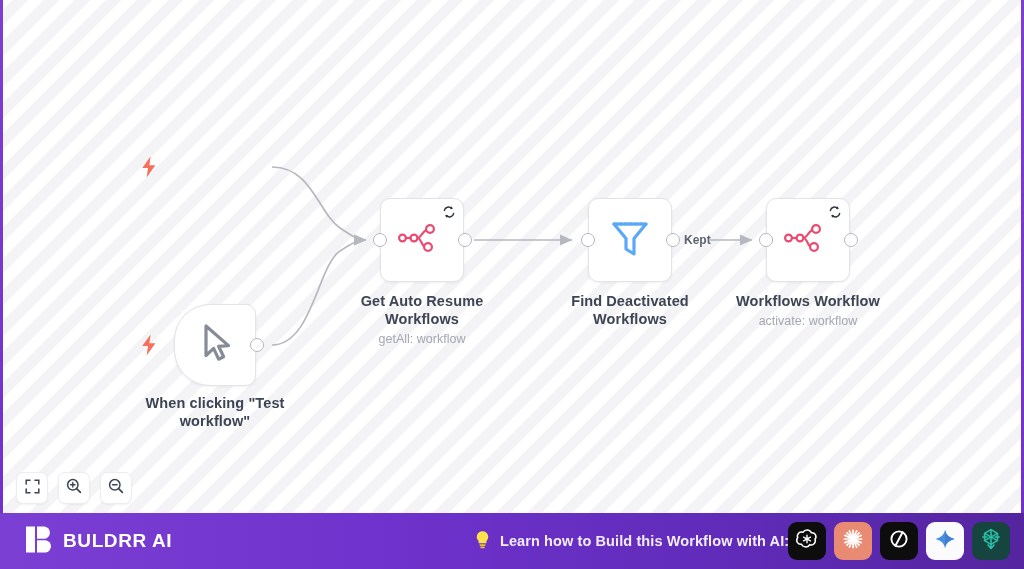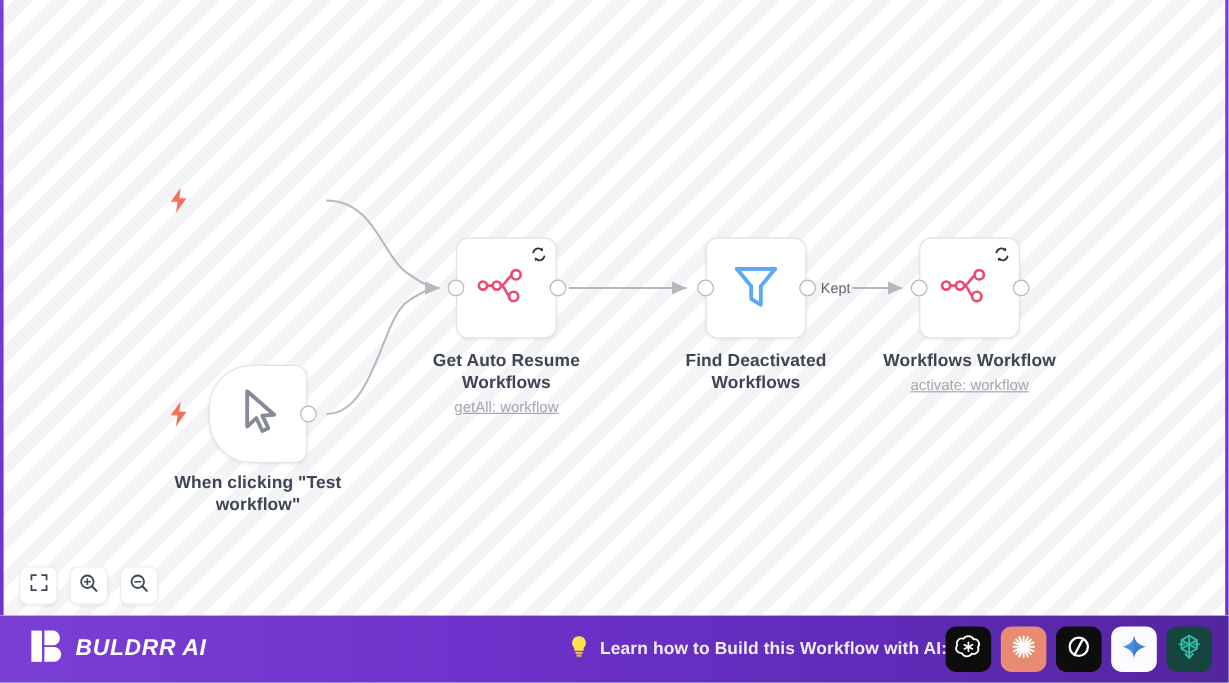--- a/index.html
+++ b/index.html
@@ -296,7 +296,7 @@
       <div class="node-caption wrap" style="top:94px;">Get Auto Resume Workflows</div>
       <div class="node-subtitle" style="top:133px;">getAll: workflow</div>
     </div>
-    <div class="edge-label" style="left:684px; top:233px;">Kept</div>
+    <div class="edge-label" style="left:684px; top:233px;font-weight:bold;">Kept</div>
 
     <div class="node" style="left:766px; top:198px;">
       <div class="node-box regular">

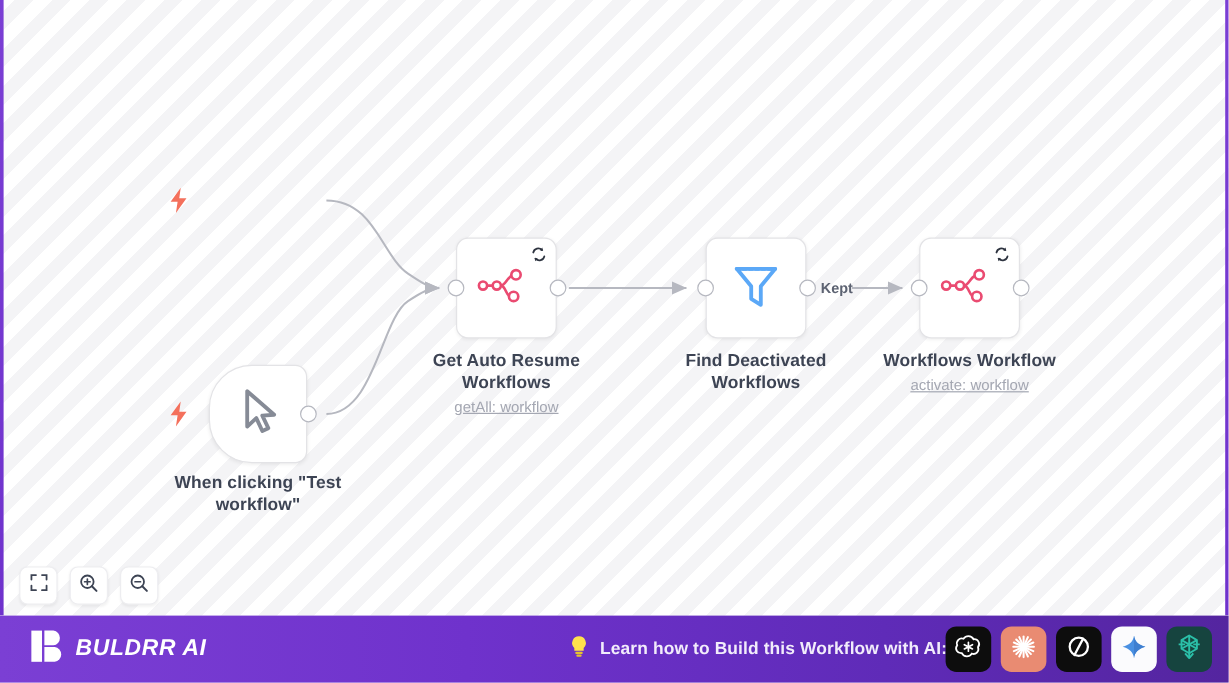--- a/index.html
+++ b/index.html
@@ -97,7 +97,6 @@
     color: #a4a7b2;
     font-size: 12.5px;
     line-height: 16px;
-    text-decoration: underline;
   }
 
   

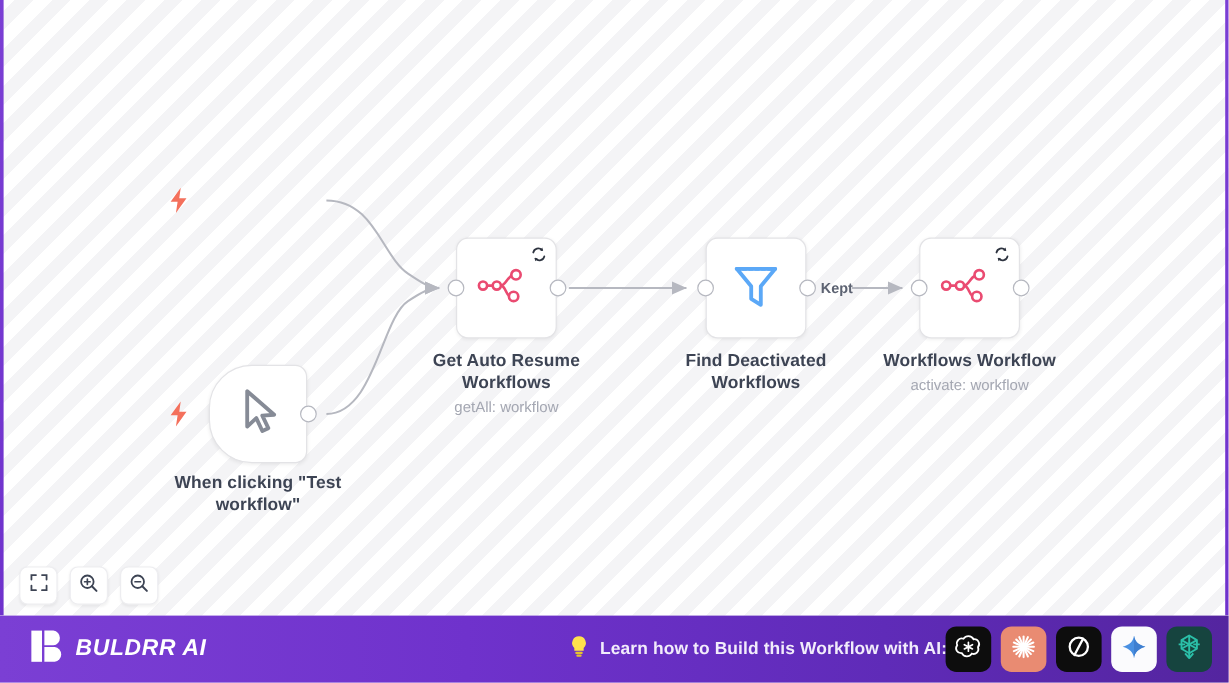--- a/index.html
+++ b/index.html
@@ -166,7 +166,6 @@
     align-items: center;
     gap: 10px;
     margin-left: 26px;
-    font-style: italic;
   }
   #brand-text {
     color: #ffffff;

